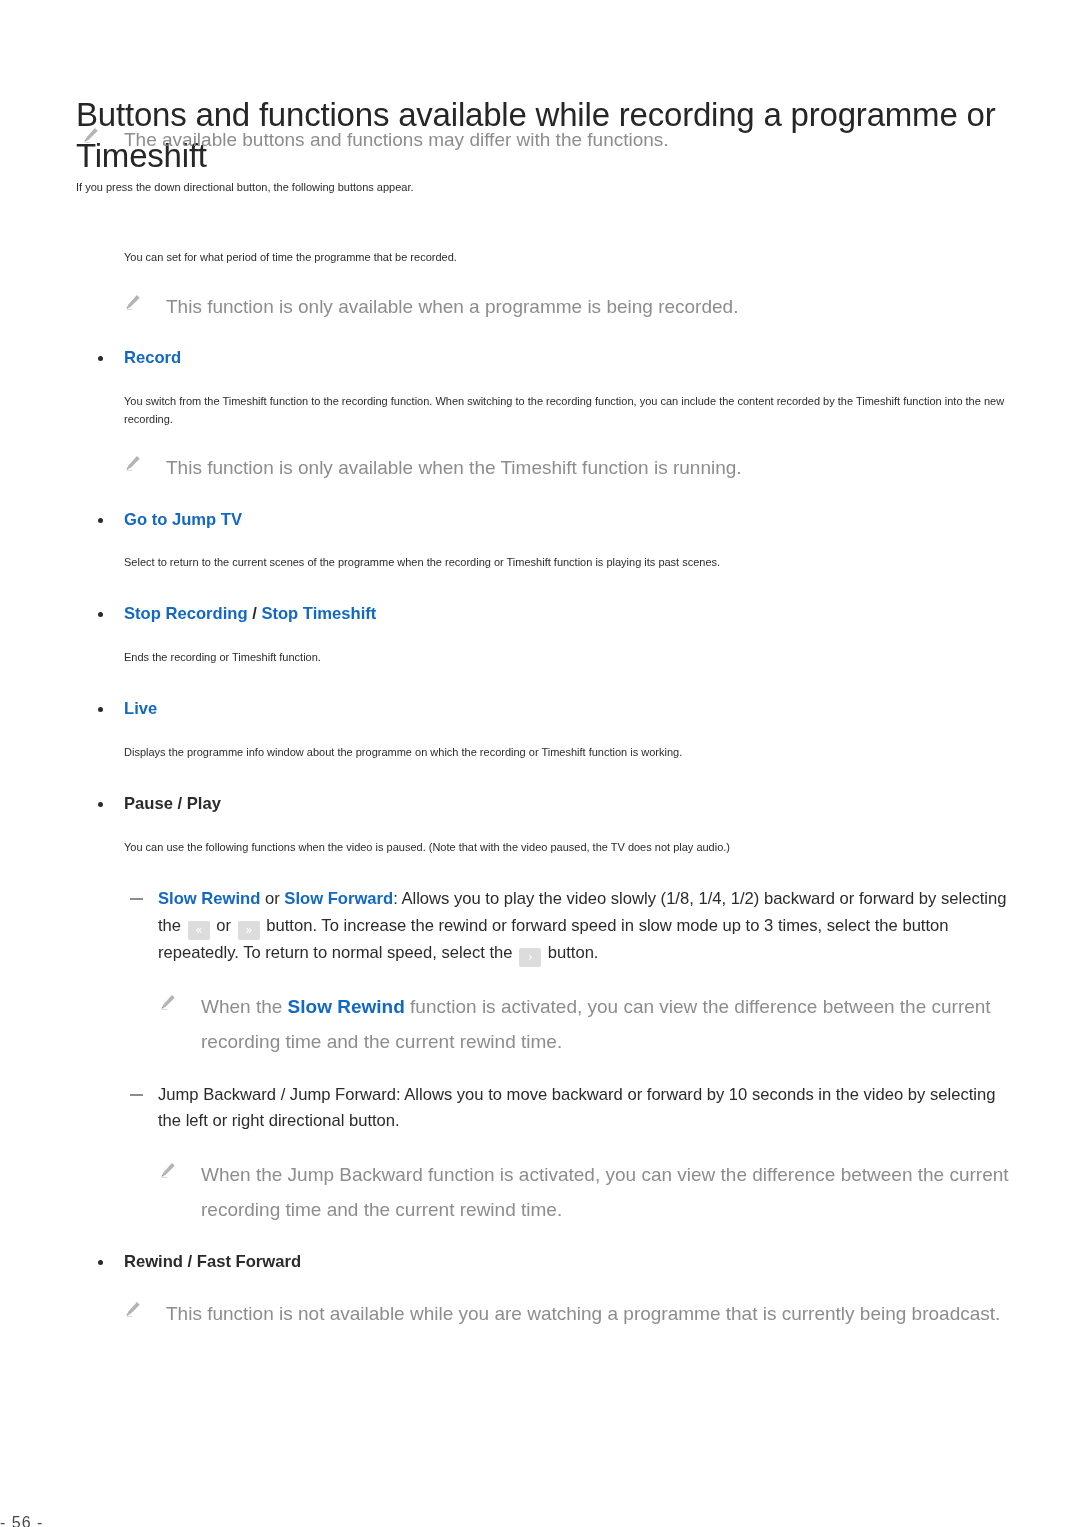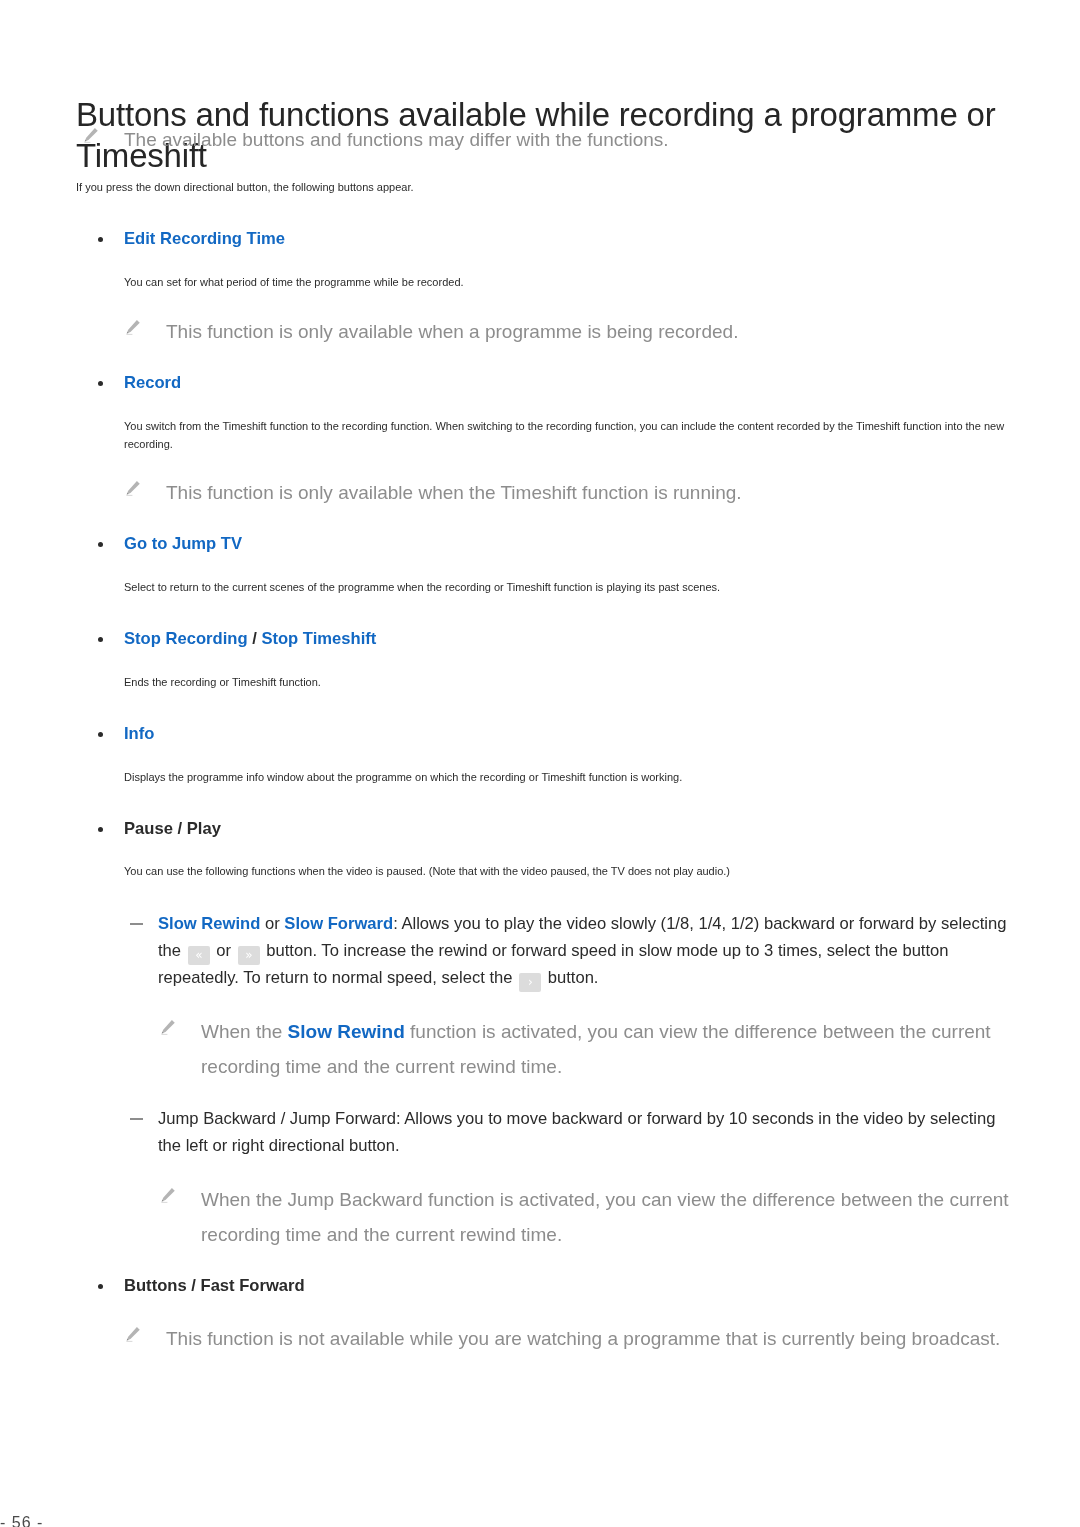--- a/index.html
+++ b/index.html
@@ -188,10 +188,6 @@
 
     <div class="sp-lg"></div>
 
-    <div class="bullet-item">
-      <span class="dot"></span>
-      <span class="btxt lnk">Edit Recording Time</span>
-    </div>
 
     <div class="sp-md"></div>
 

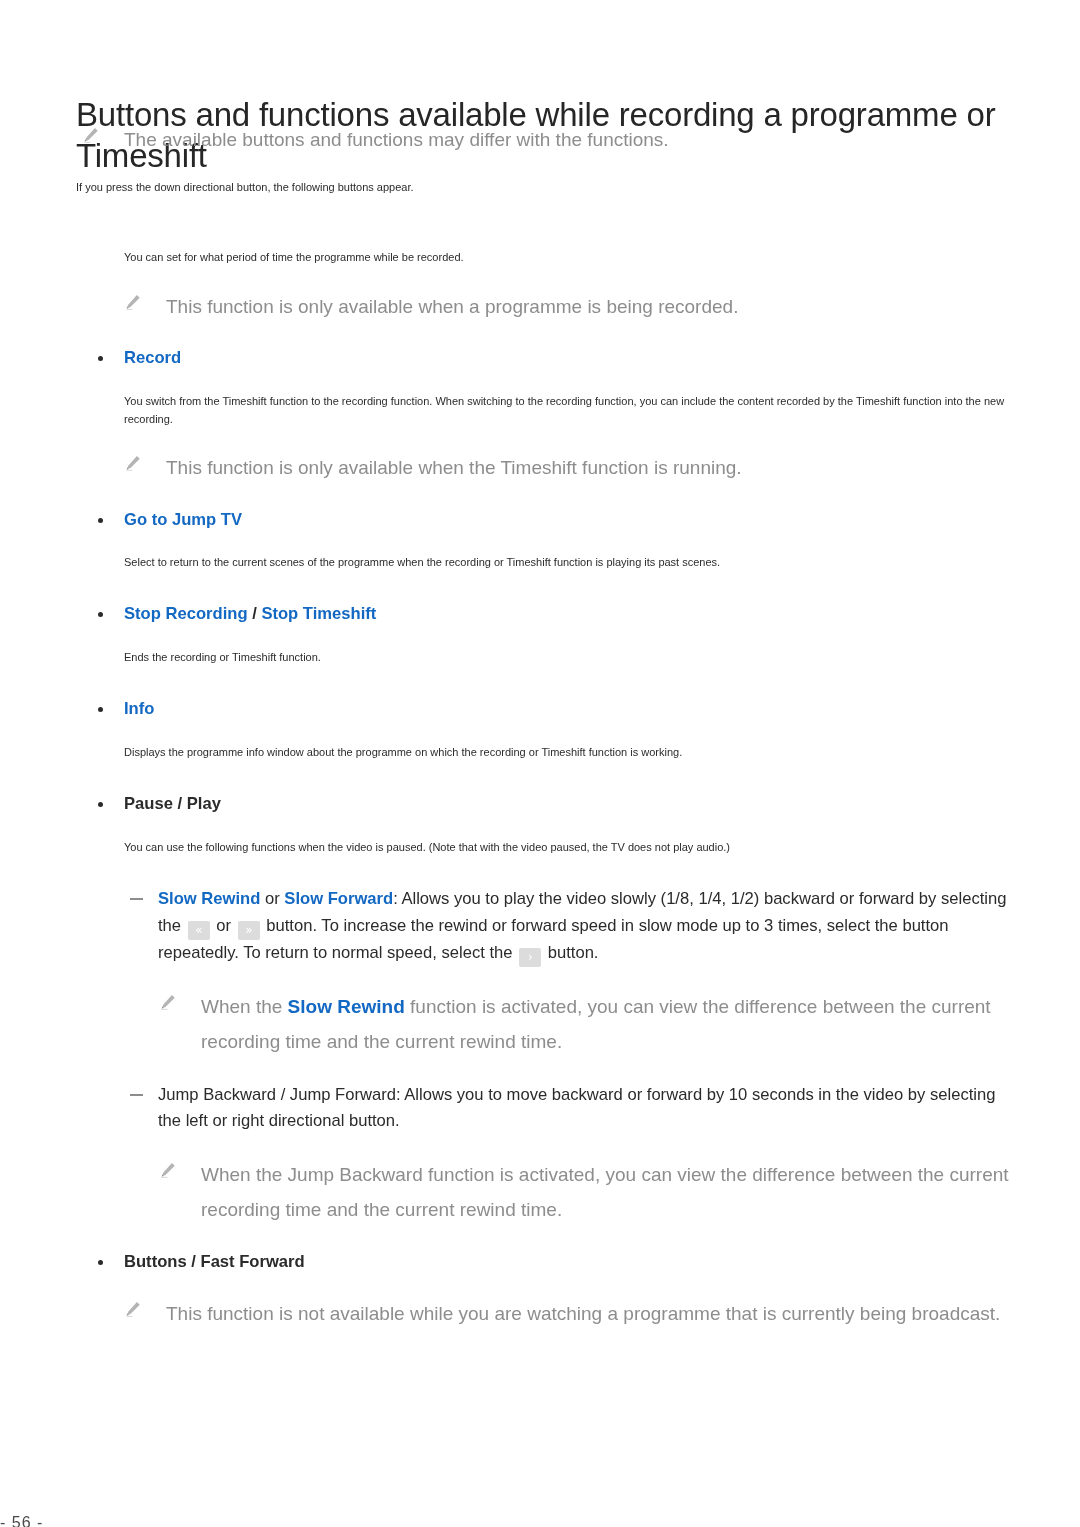--- a/index.html
+++ b/index.html
@@ -191,7 +191,7 @@
 
     <div class="sp-md"></div>
 
-    <p class="para indent">You can set for what period of time the programme while be recorded.</p>
+    <p class="para indent">You can set for what period of time the programme that be recorded.</p>
 
     <div class="sp-md"></div>
 

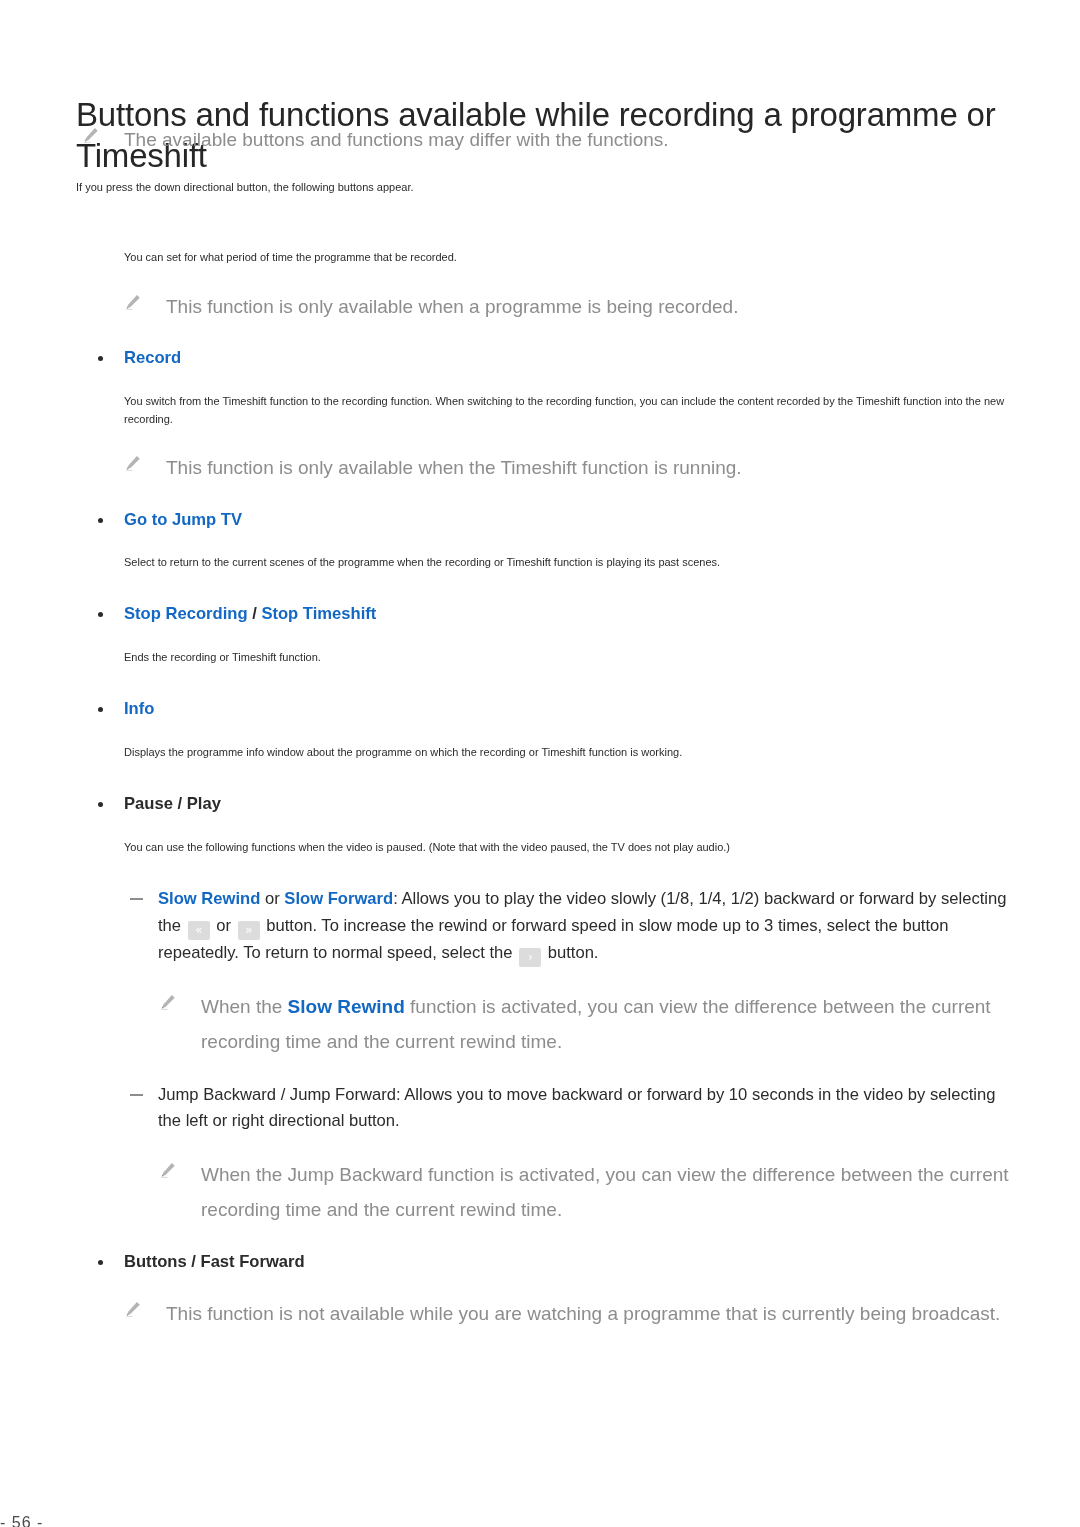--- a/index.html
+++ b/index.html
@@ -252,7 +252,7 @@
 
     <div class="bullet-item">
       <span class="dot"></span>
-      <span class="btxt lnk">Info</span>
+      <span class="btxt lnk">Live</span>
     </div>
 
     <div class="sp-md"></div>

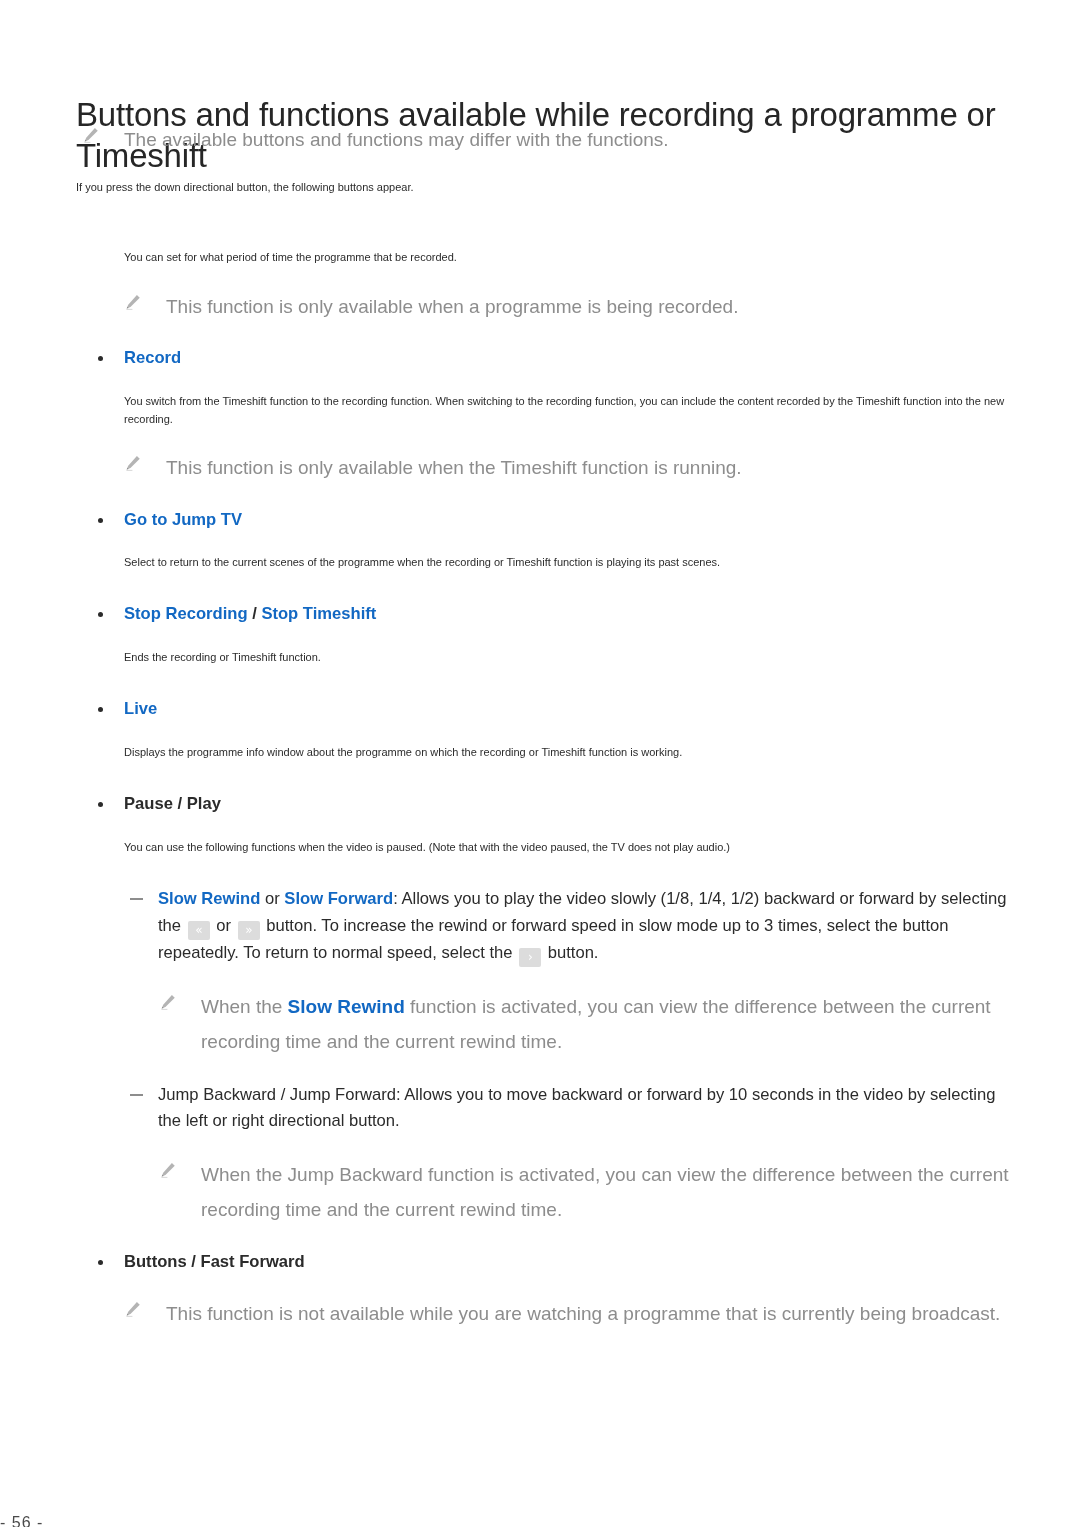--- a/index.html
+++ b/index.html
@@ -310,7 +310,7 @@
 
     <div class="bullet-item">
       <span class="dot"></span>
-      <span class="btxt">Buttons / Fast Forward</span>
+      <span class="btxt">Rewind / Fast Forward</span>
     </div>
 
     <div class="sp-md"></div>

